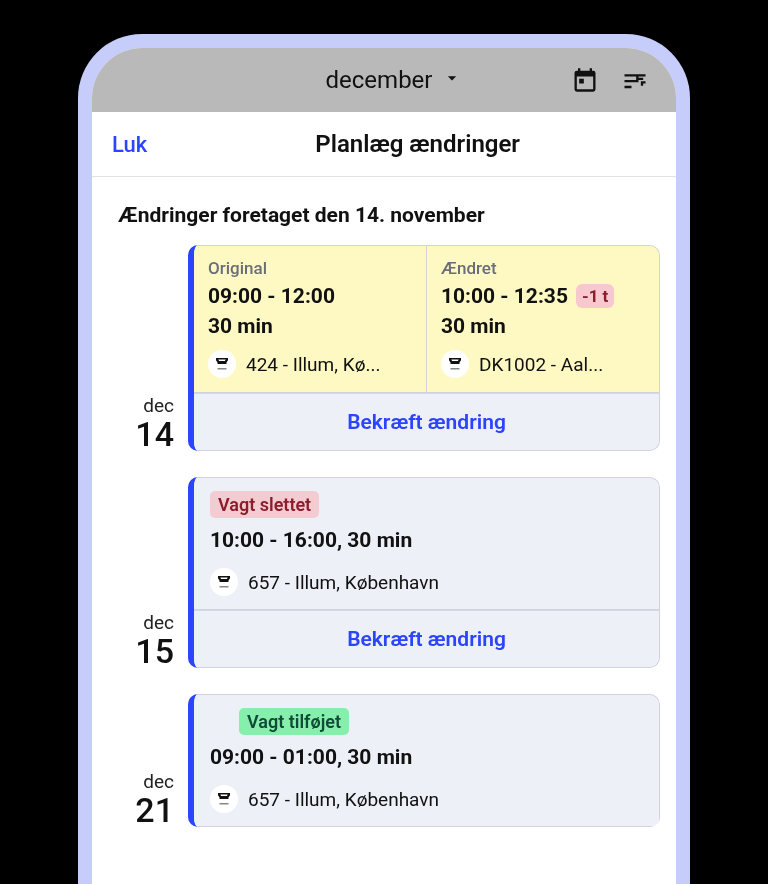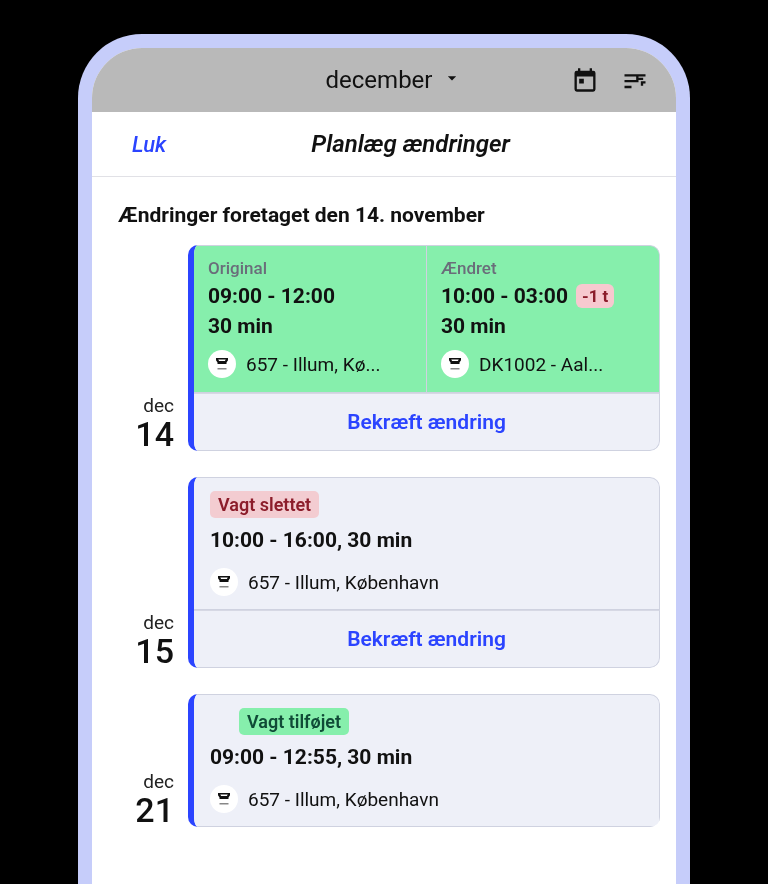--- a/index.html
+++ b/index.html
@@ -25,7 +25,7 @@
   .sheet { background: #fff; flex: 1; display: flex; flex-direction: column; }
   .sheet-header {
     display: grid; grid-template-columns: 1fr 2fr 1fr; align-items: center;
-    padding: 18px 40px; border-bottom: 1px solid #e1e1e6; font-style: italic;
+    padding: 18px 20px; border-bottom: 1px solid #e1e1e6;
   }
   .close-link { color: #2b44ff; font-size: 22px; font-weight: 500; justify-self: start; cursor: pointer; }
   .sheet-title { font-size: 24px; font-weight: 600; color: #111; text-align: right; }

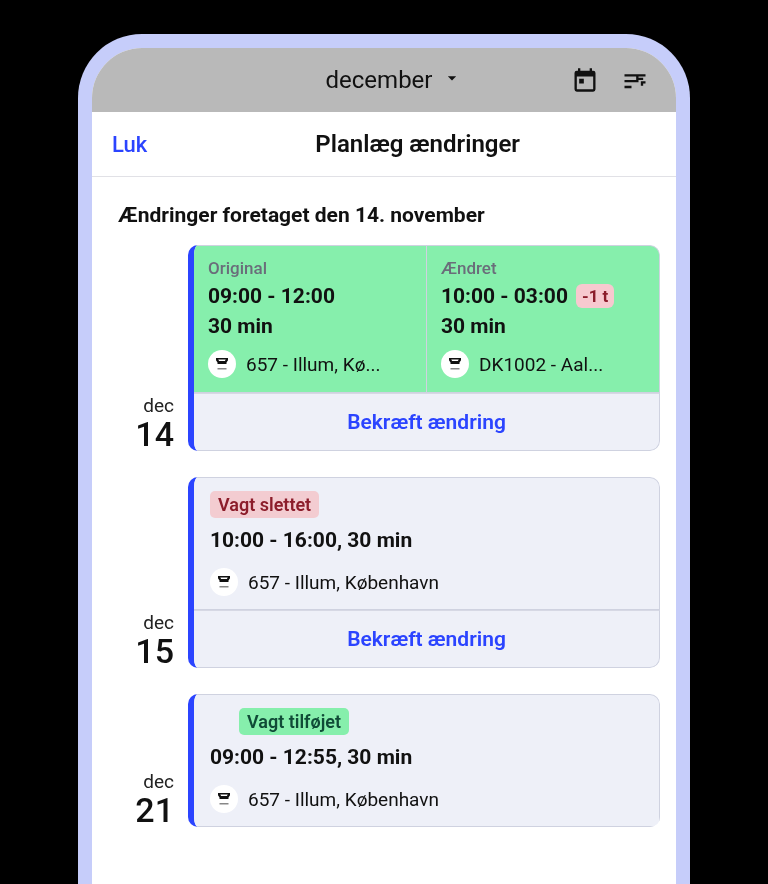--- a/index.html
+++ b/index.html
@@ -41,7 +41,7 @@
   .card-split { display: flex; }
   .split-half {
     flex: 1; border: 1px solid #cfd2e0; border-left: none; padding: 12px 14px 14px;
-    display: flex; flex-direction: column; gap: 6px; background: #86efac;
+    display: flex; flex-direction: column; gap: 6px; background: #fef9c3;
   }
   .split-half:first-child { border-right: 1px solid #cfd2e0; border-top-left-radius: 0; }
   .split-half:last-child { border-top-right-radius: 10px; }

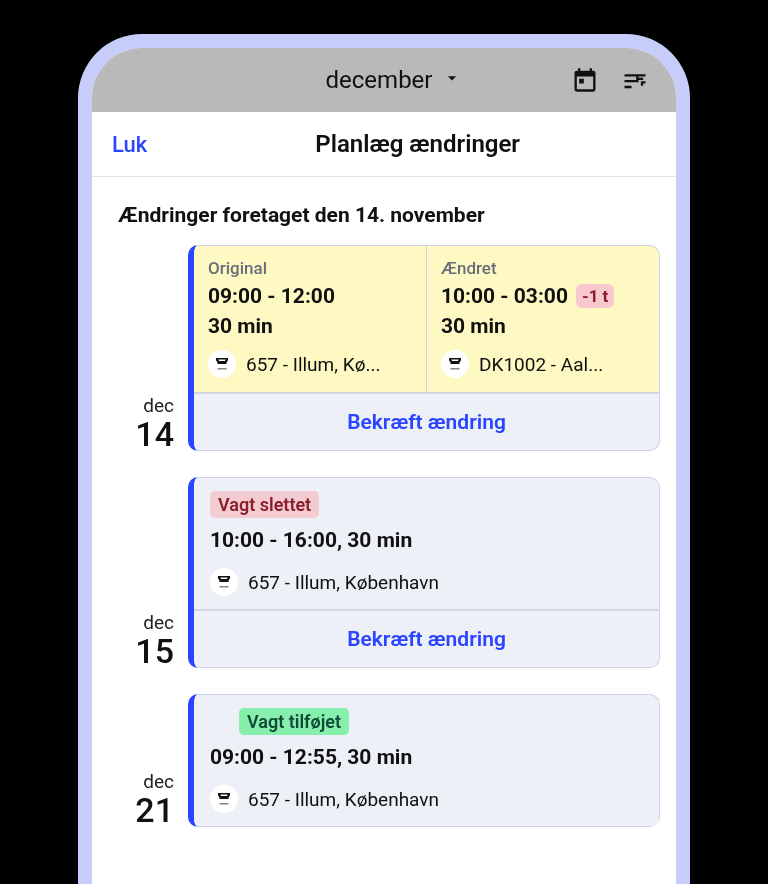--- a/index.html
+++ b/index.html
@@ -130,7 +130,7 @@
               <div class="split-half">
                 <div class="half-label">Ændret</div>
                 <div class="time-line">
-                  <span>10:00 - 03:00</span>
+                  <span>10:00 - 12:35</span>
                   <span class="delta-badge">-1 t</span>
                 </div>
                 <div class="duration-line">30 min</div>

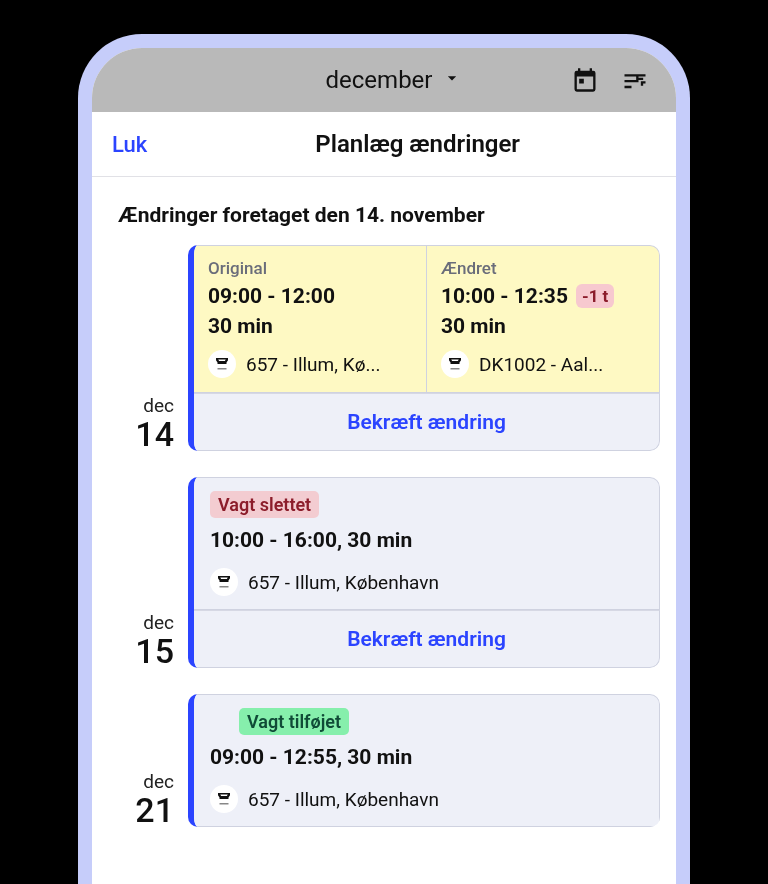--- a/index.html
+++ b/index.html
@@ -124,7 +124,7 @@
                         <path d="M4 4h16v3l-2 3v9H6v-9L4 7V4zm2 8v6h12v-6H6zm1-6l1.2 2h7.6L17 6H7z"></path>
                       </svg>
                   </span>
-                  <span class="store-text">657 - Illum, Kø...</span>
+                  <span class="store-text">424 - Illum, Kø...</span>
                 </div>
               </div>
               <div class="split-half">

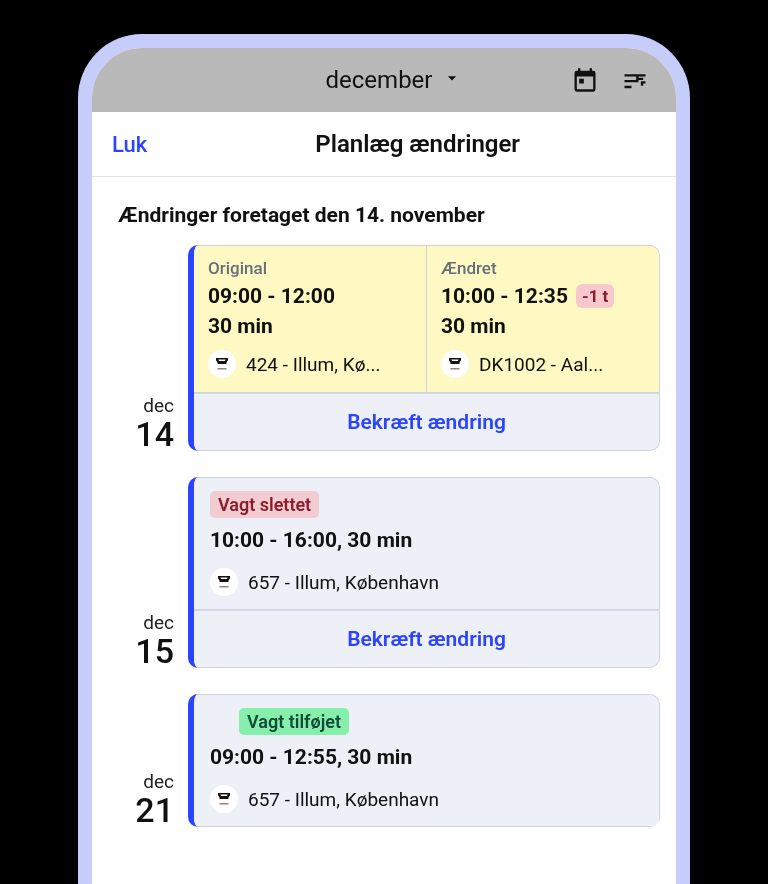--- a/index.html
+++ b/index.html
@@ -178,7 +178,7 @@
           <div class="card">
             <div class="single-body">
               <span class="tag tag-added">Vagt tilføjet</span>
-              <div class="time-line">09:00 - 12:55, 30 min</div>
+              <div class="time-line">09:00 - 01:00, 30 min</div>
               <div class="store-row">
                 <span class="store-icon">
                   <svg viewBox="0 0 24 24">

